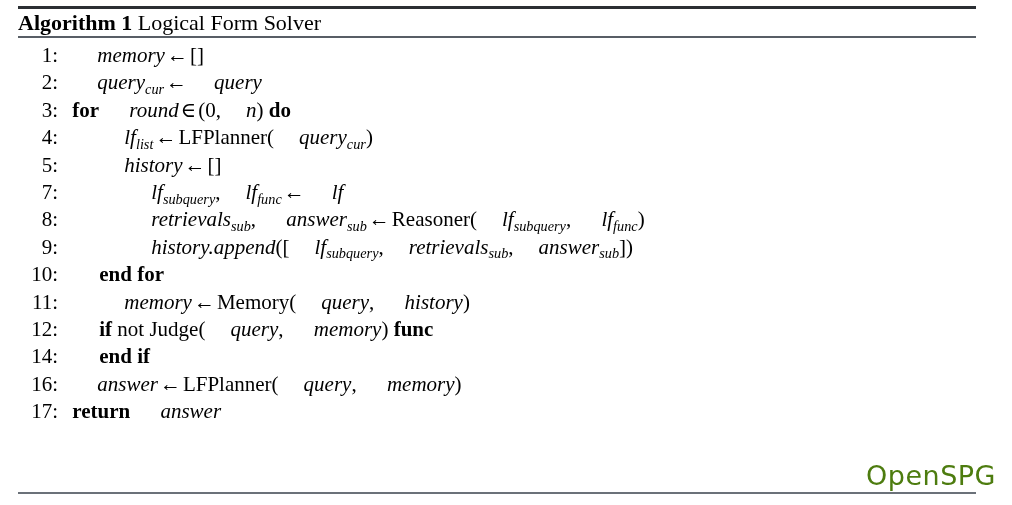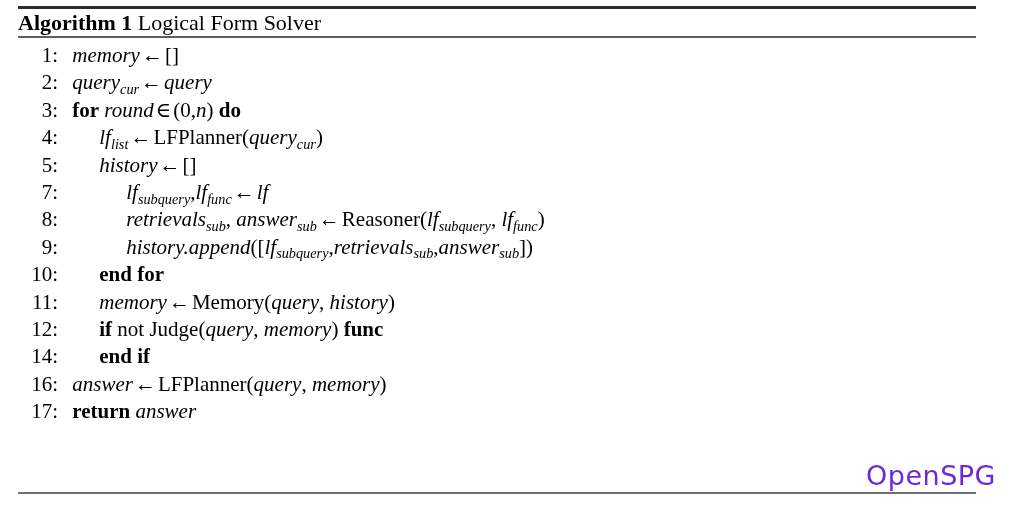--- a/index.html
+++ b/index.html
@@ -101,7 +101,7 @@
 
   
   .kw  { font-weight: bold; font-style: normal; text-align: right; }
-  .var { font-style: italic; font-weight: normal; }
+  .var { font-style: italic; font-weight: normal; margin-left: 25px; }
   .fn  { font-style: normal; font-weight: normal; }
   .op  { font-style: normal; font-weight: normal; padding: 0 2px; }
   .pn  { font-style: normal; font-weight: normal; }

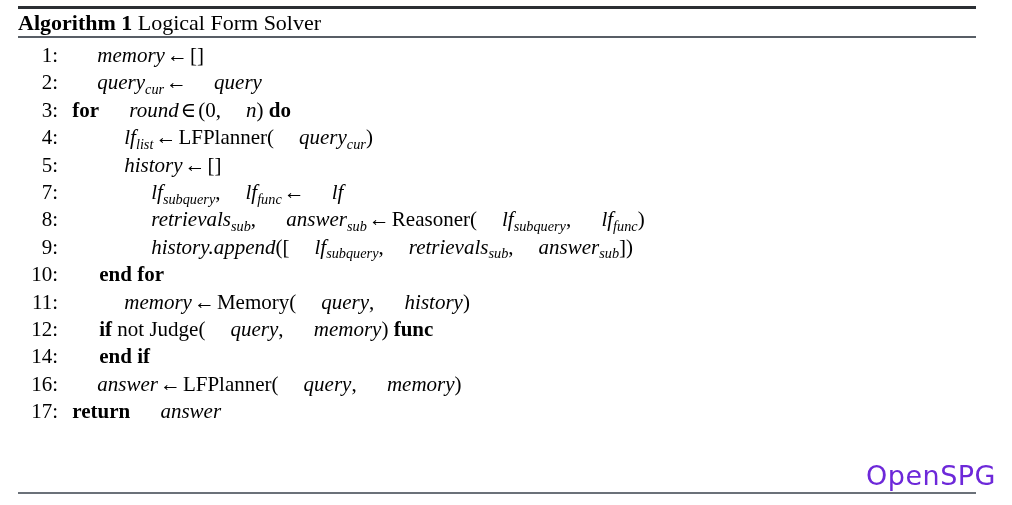--- a/index.html
+++ b/index.html
@@ -119,7 +119,7 @@
     right: 16px;
     bottom: 14px;
     font-size: 27px;
-    color: #6d28d9;
+    color: #4d7c0f;
     font-family: "DejaVu Sans", "Liberation Sans", sans-serif;
     letter-spacing: 0.5px;
     user-select: none;

